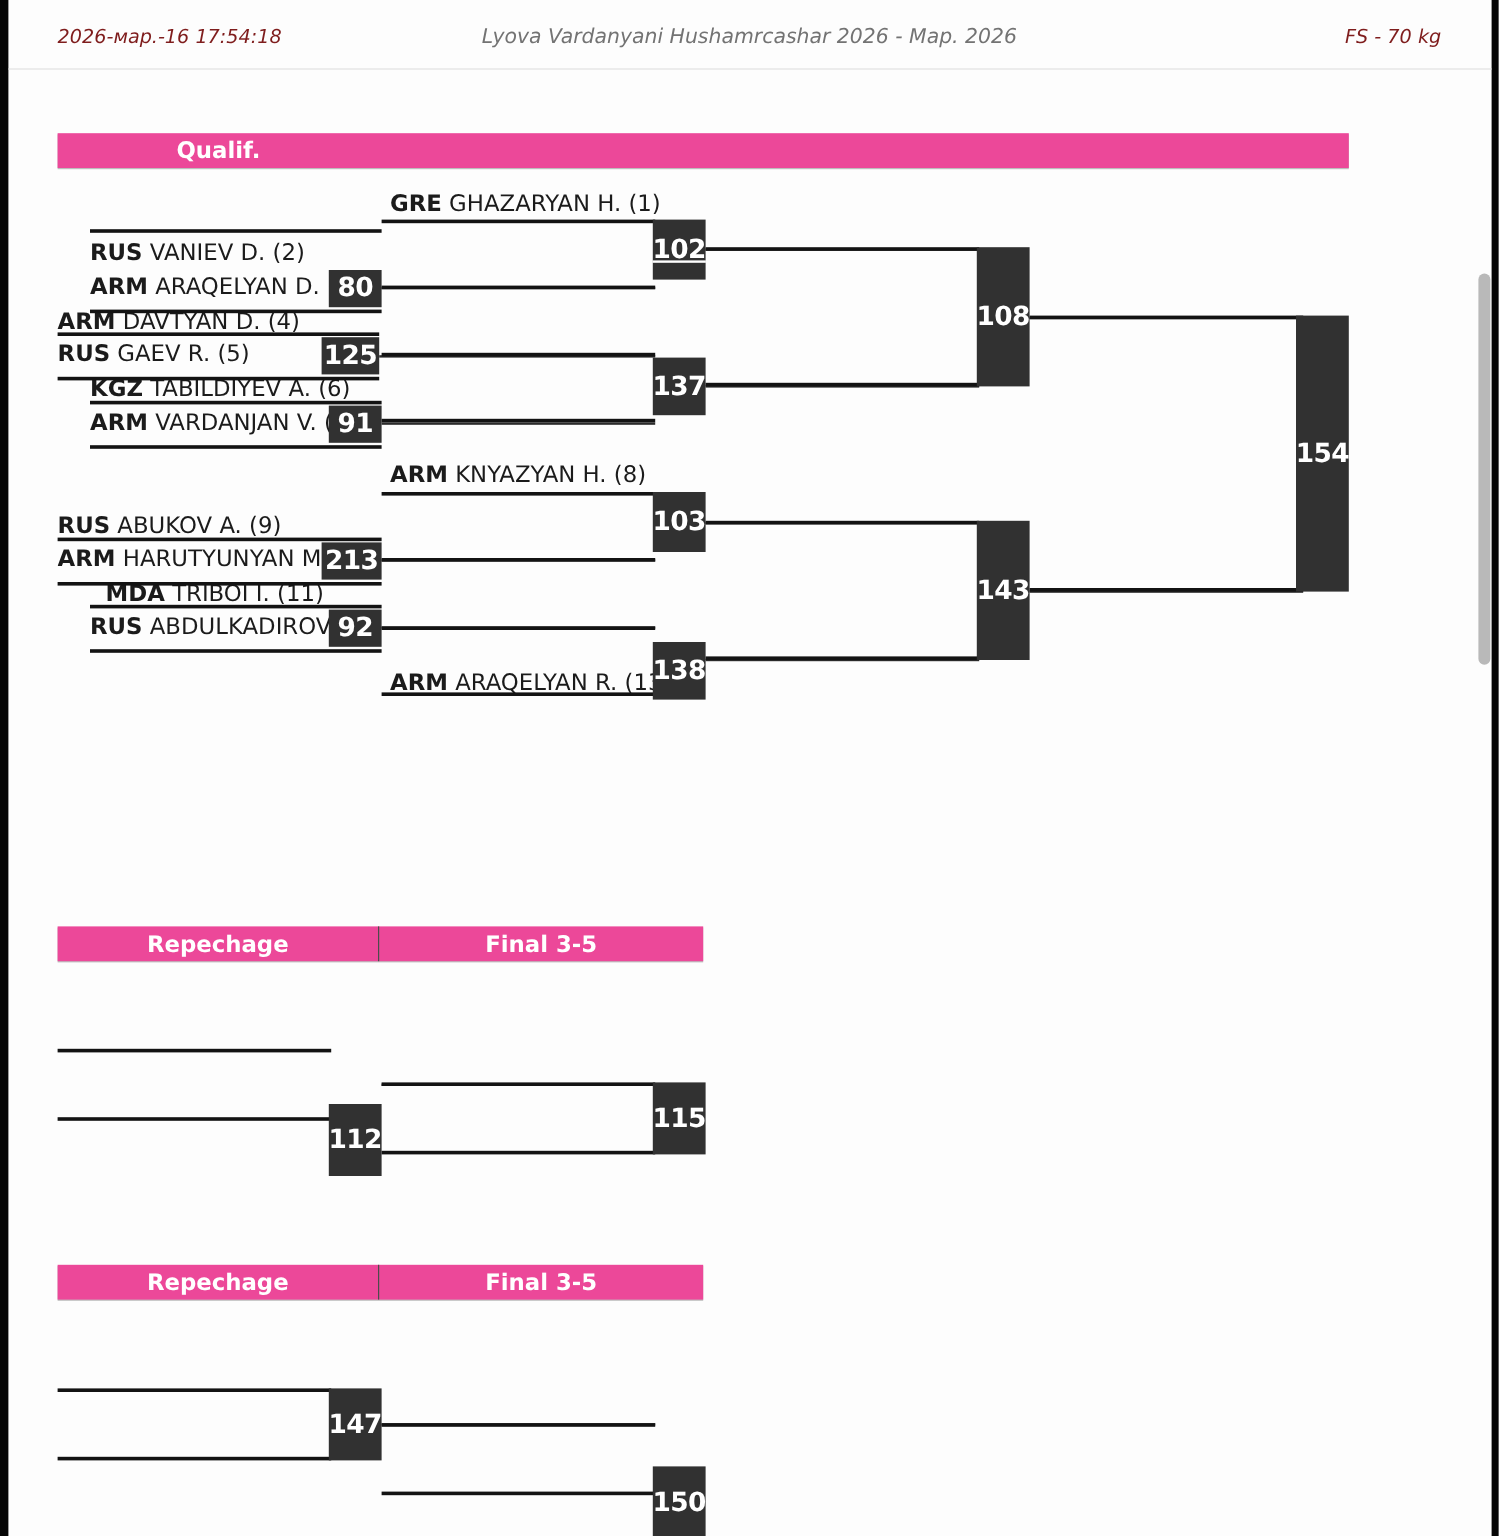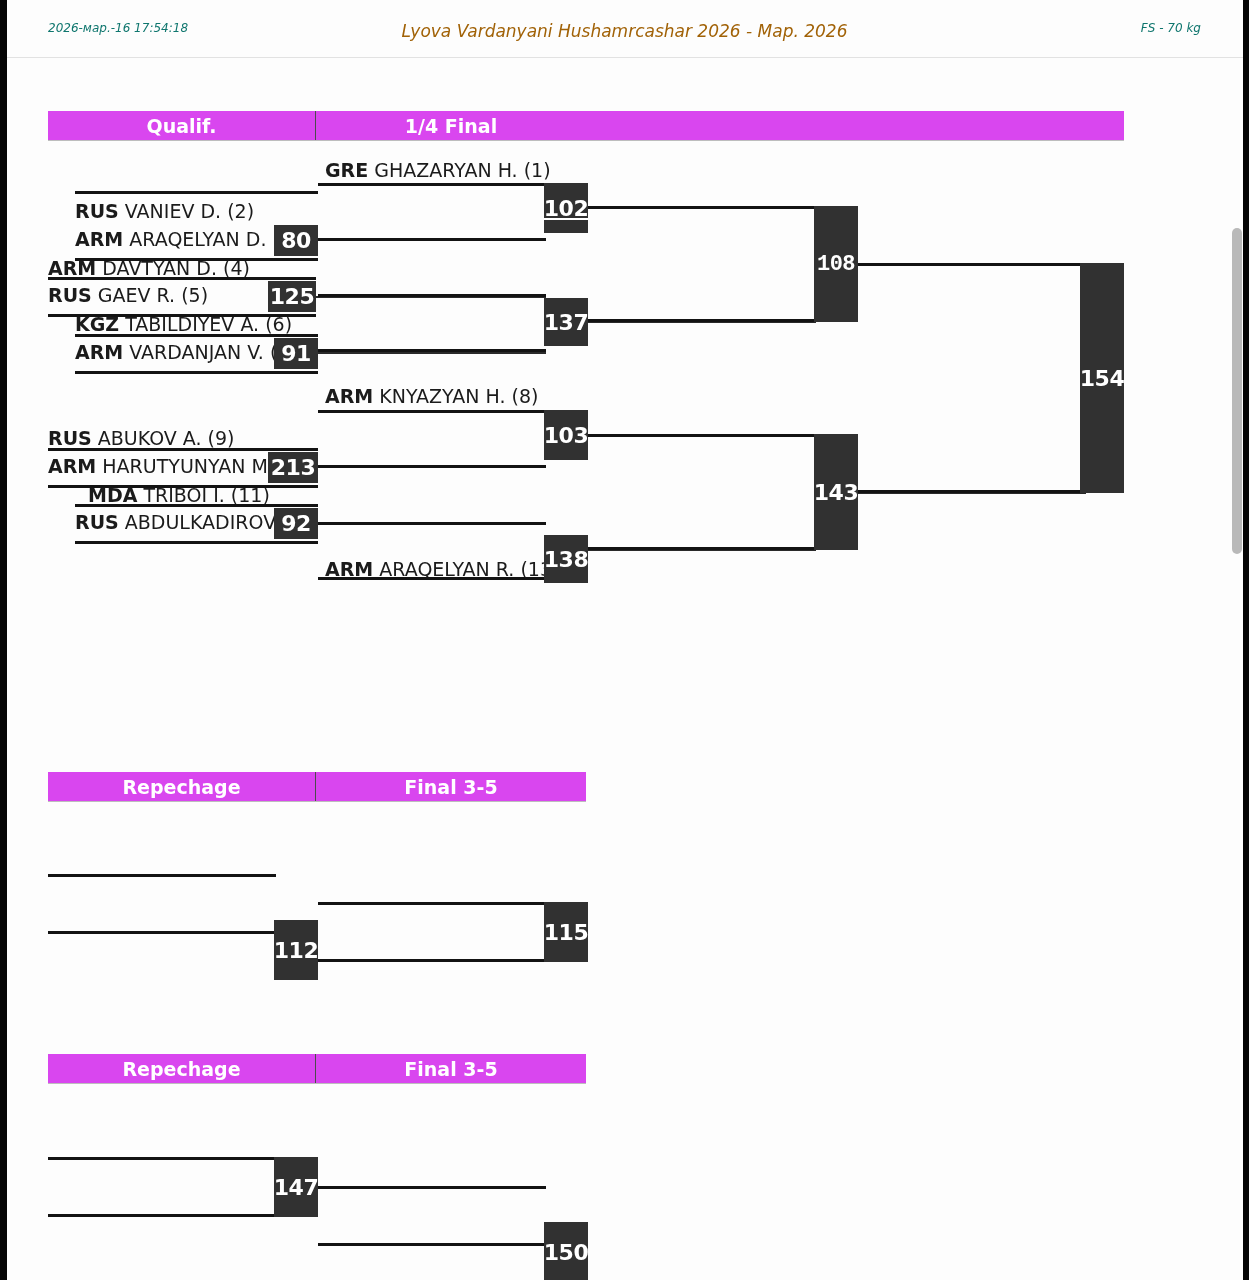--- a/index.html
+++ b/index.html
@@ -44,8 +44,8 @@
     position: absolute;
     top: 21px;
     font-style: italic;
-    font-size: 12px;
-    color: #0f766e;
+    font-size: 16px;
+    color: #7f1d1d;
     white-space: nowrap;
   }
   #meta-datetime { left: 48px; }

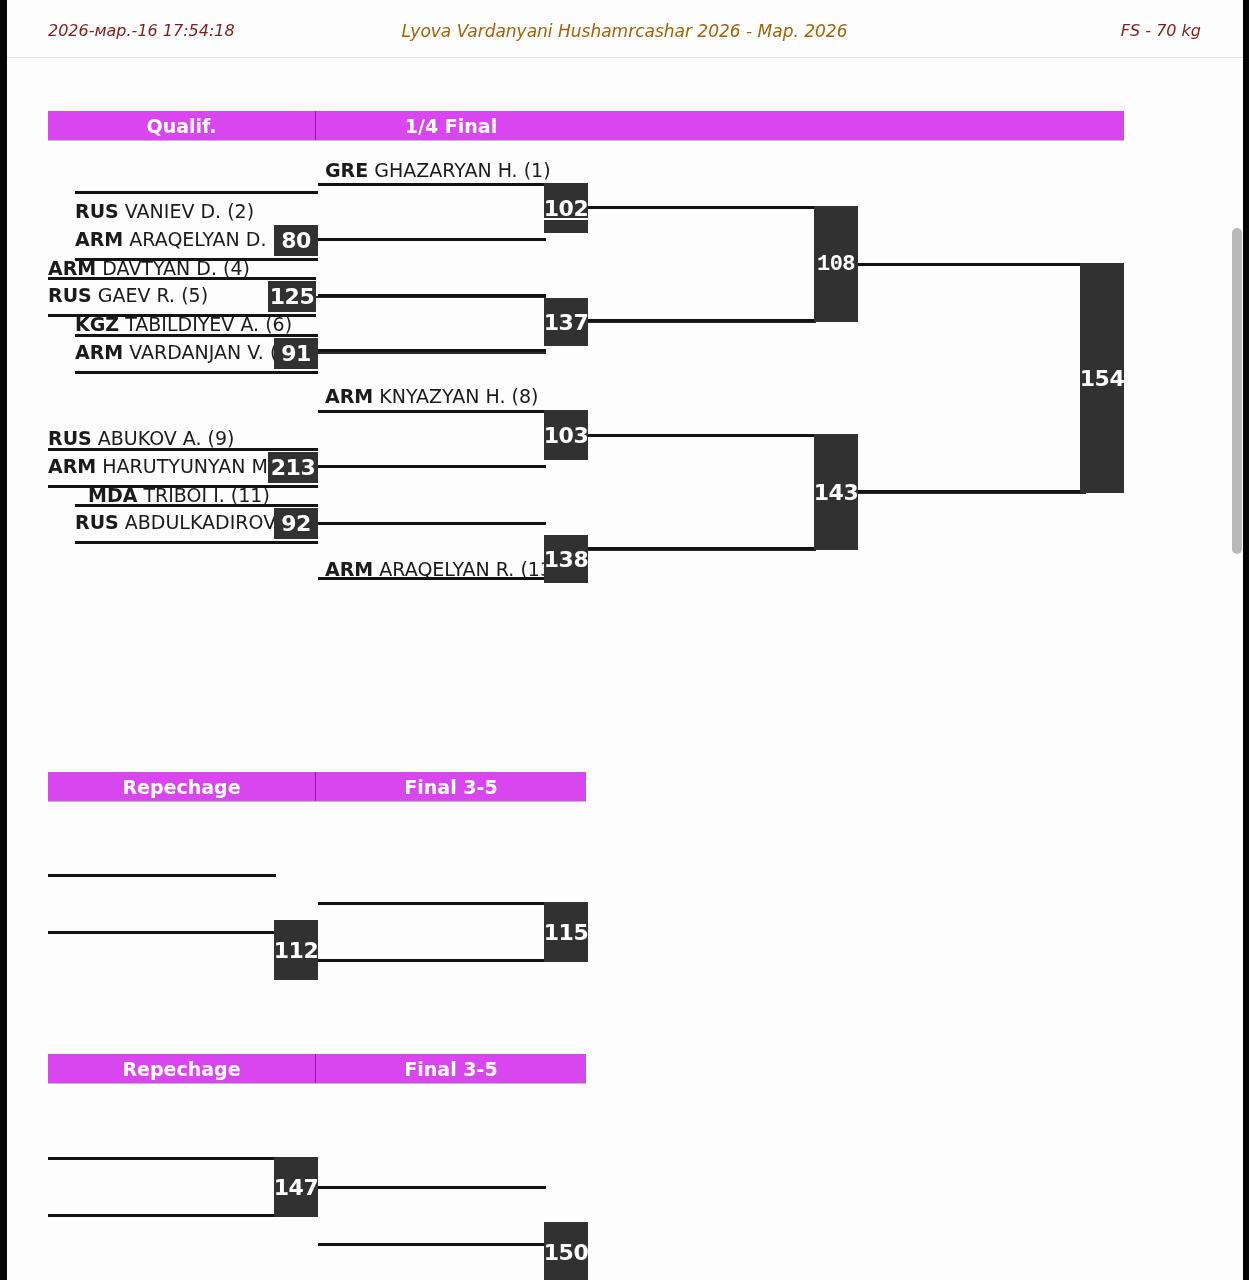--- a/index.html
+++ b/index.html
@@ -51,7 +51,7 @@
   #meta-datetime { left: 48px; }
   #meta-title {
     left: 0; width: 1249px; text-align: center;
-    font-size: 17px; color: #a16207;
+    font-size: 17px; color: #737373;
   }
   #meta-weight { right: 48px; }
 

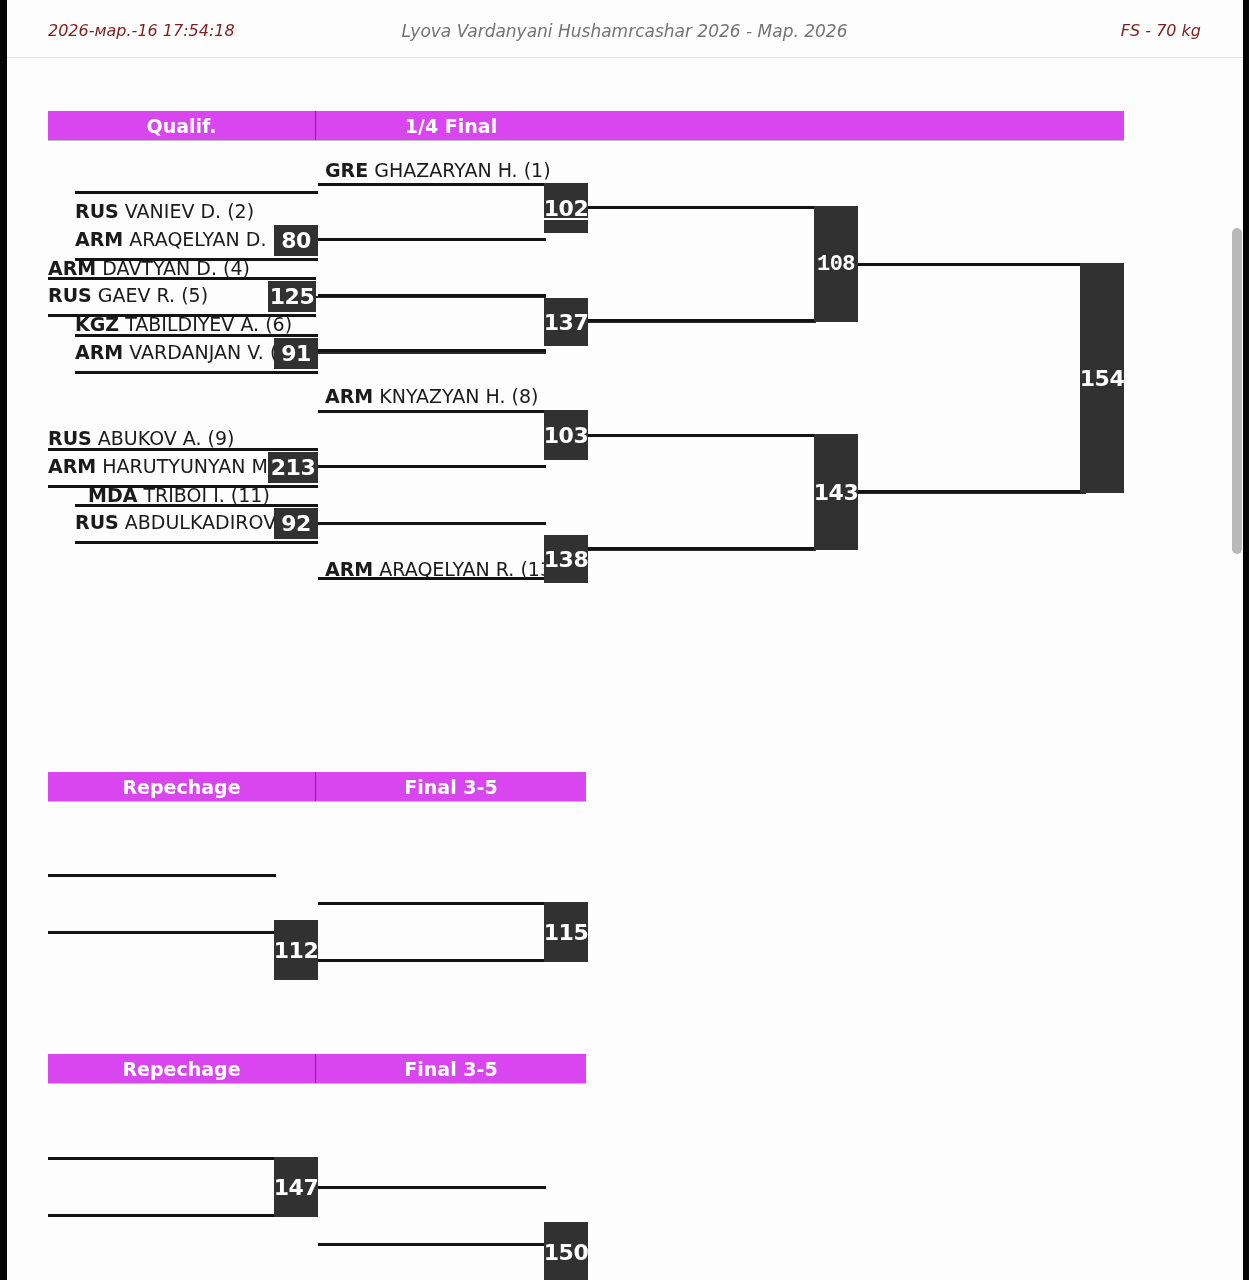--- a/index.html
+++ b/index.html
@@ -59,7 +59,7 @@
   .header-bar {
     position: absolute;
     height: 29px;
-    background: #d946ef;
+    background: #ec4899;
     display: flex;
     align-items: stretch;
     box-shadow: 0 1px 0 rgba(0,0,0,.25);

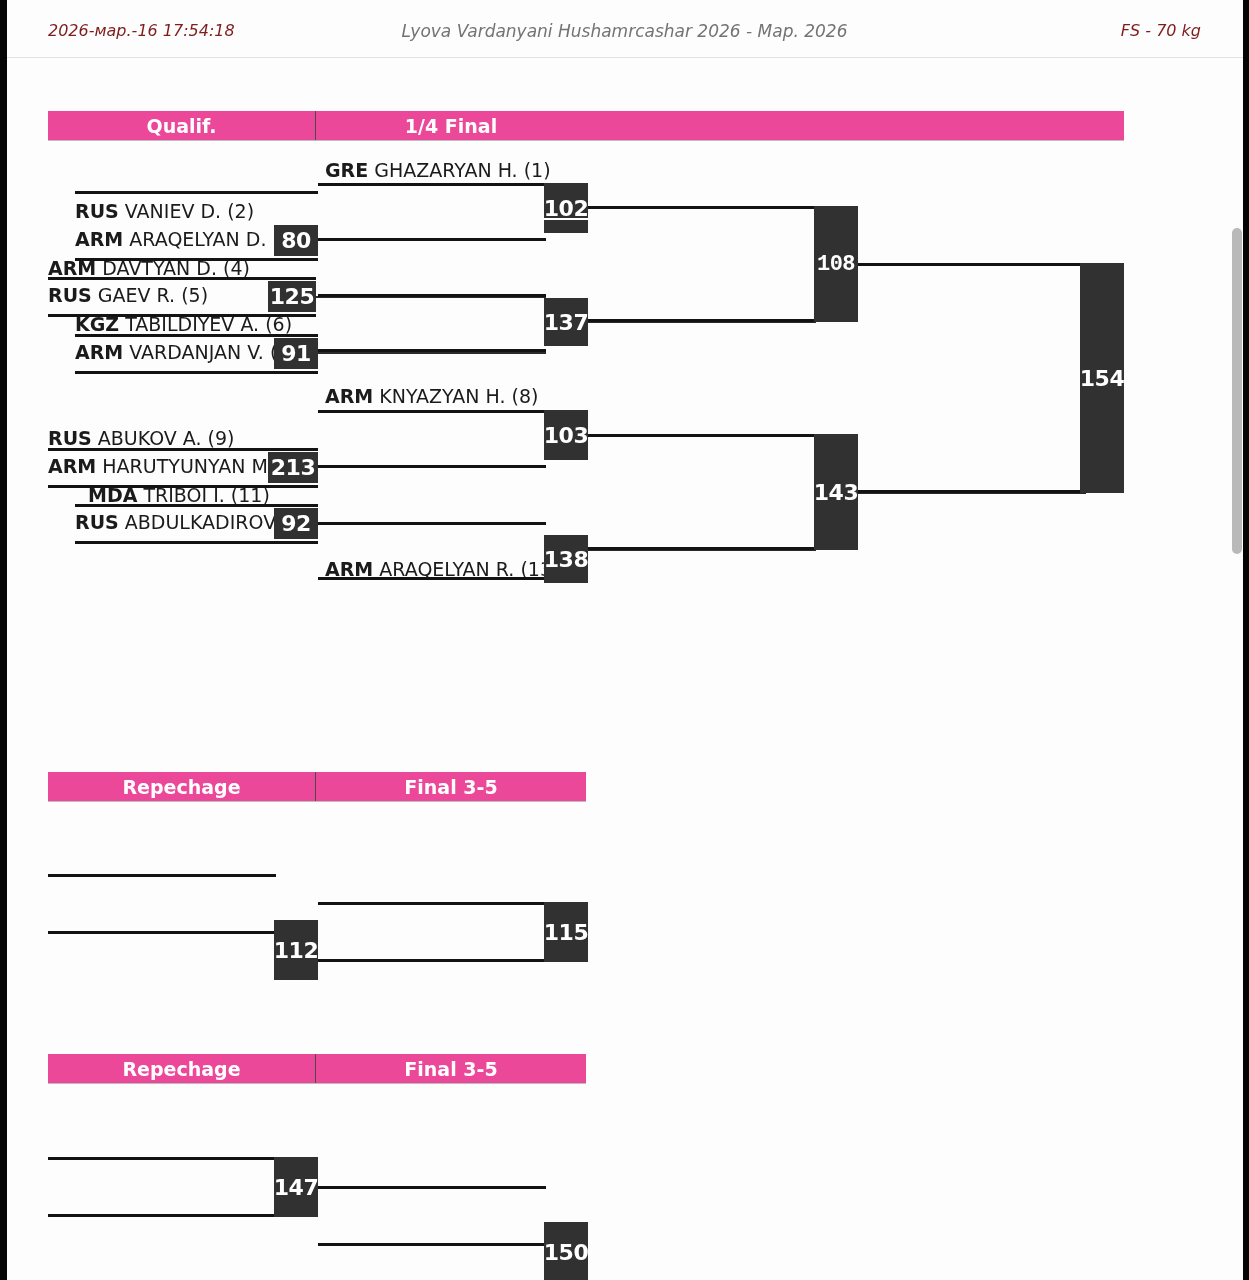--- a/index.html
+++ b/index.html
@@ -160,7 +160,6 @@
 
 <div class="header-bar" id="header-main">
   <div class="header-cell" style="width:268px">Qualif.</div>
-  <div class="header-cell" style="width:270px">1/4 Final</div>
 </div>
 
 <div class="plain-name" style="left:325px; top:159px;">

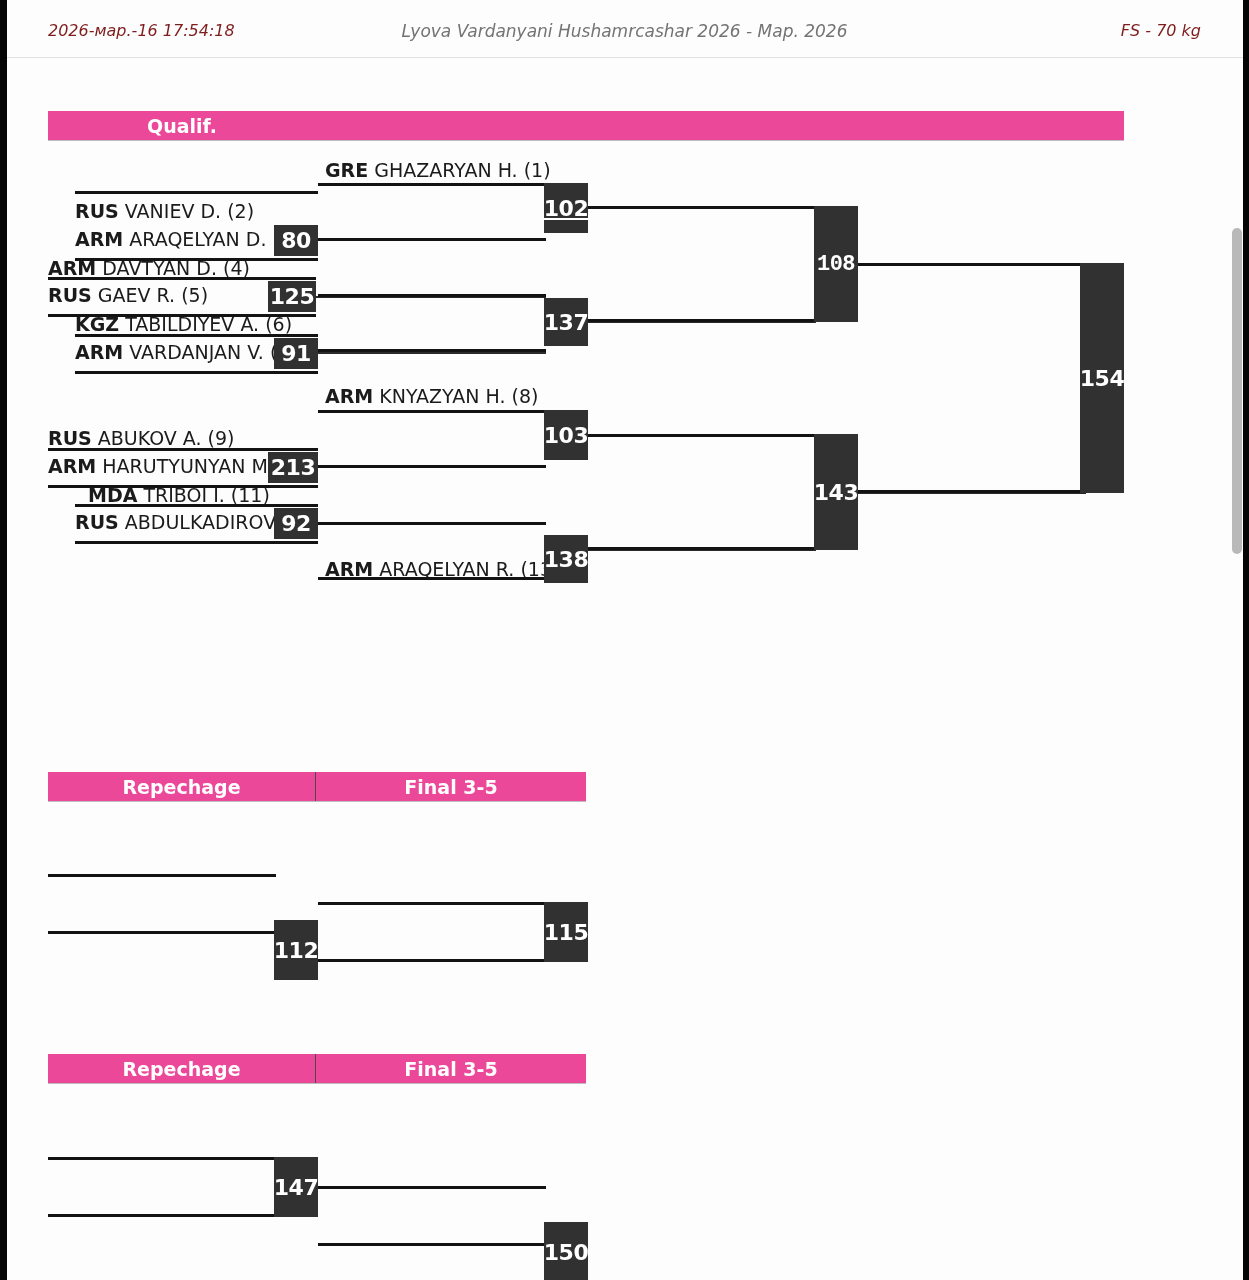--- a/index.html
+++ b/index.html
@@ -312,7 +312,7 @@
   <div class="rail top" style="width:228px;"></div>
   <div class="rail bottom" style="width:228px;"></div>
 </div>
-<div class="score-box" style="left:814px; top:206px; width:44px; height:116px;font-family:Liberation Mono, monospace;">108</div>
+<div class="score-box" style="left:814px; top:206px; width:44px; height:116px;">108</div>
 <div class="feed" style="left:858px; top:264px; width:228px;"></div>
 
 <div class="match" style="left:588px; top:434px; width:228px; height:116px;">

